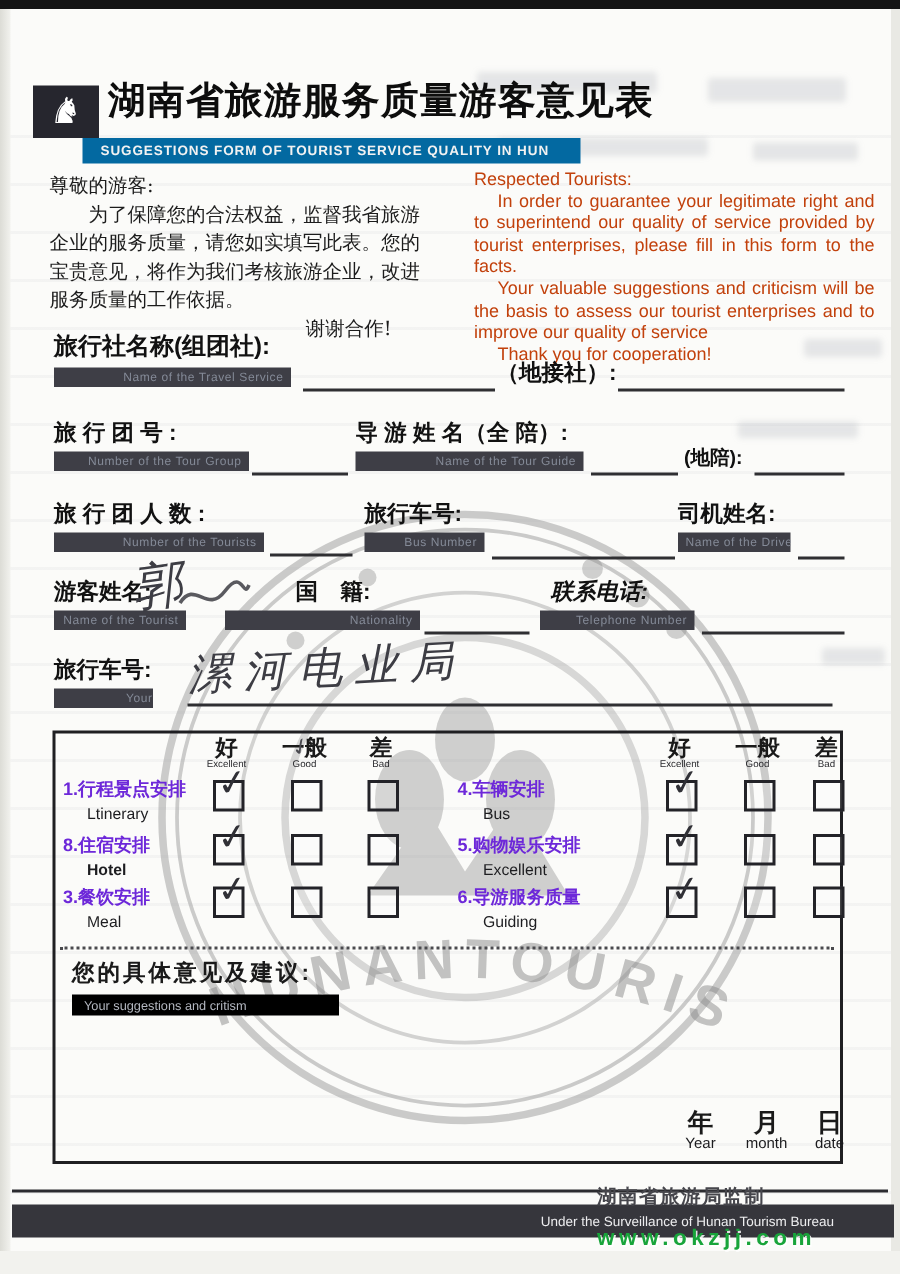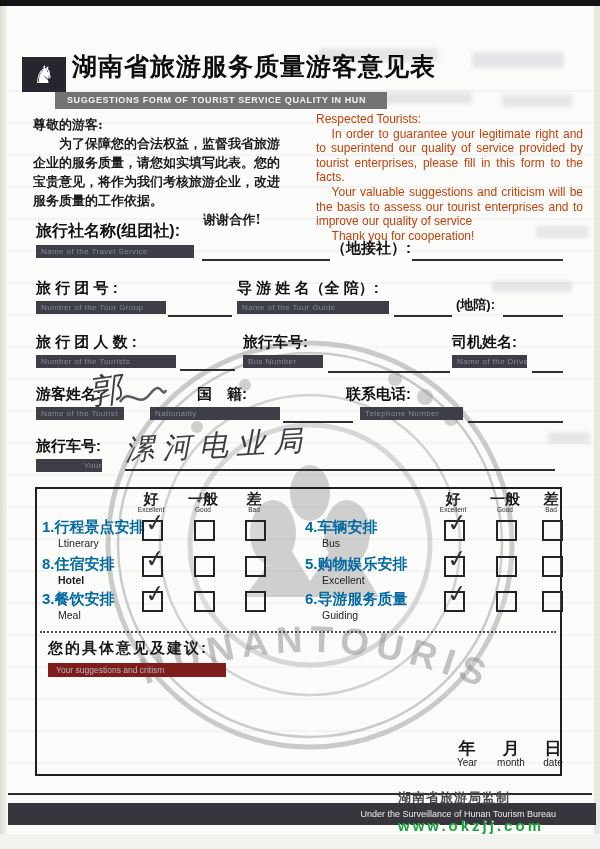--- a/index.html
+++ b/index.html
@@ -19,7 +19,7 @@
   .icon-box{left:22px;top:57px;width:44px;height:35px;background:#26262e;display:flex;align-items:center;justify-content:center;}
   .icon-box span{color:#fff;font-size:24px;transform:scaleX(-1);line-height:1;}
   .title{left:72px;top:50px;font-size:25px;font-weight:bold;letter-spacing:1px;color:#0d0d0d;white-space:nowrap;}
-  .subtitle{left:55px;top:92px;width:332px;height:17px;background:#737373;color:#f2f2f2;
+  .subtitle{left:55px;top:92px;width:332px;height:17px;background:#0369a1;color:#f2f2f2;
         font-size:9px;font-weight:bold;line-height:17px;letter-spacing:.6px;padding-left:12px;box-sizing:border-box;white-space:nowrap;}
   
   .intro-cn{left:33px;top:115px;width:254px;font-size:13px;line-height:19px;color:#1c1c1c;

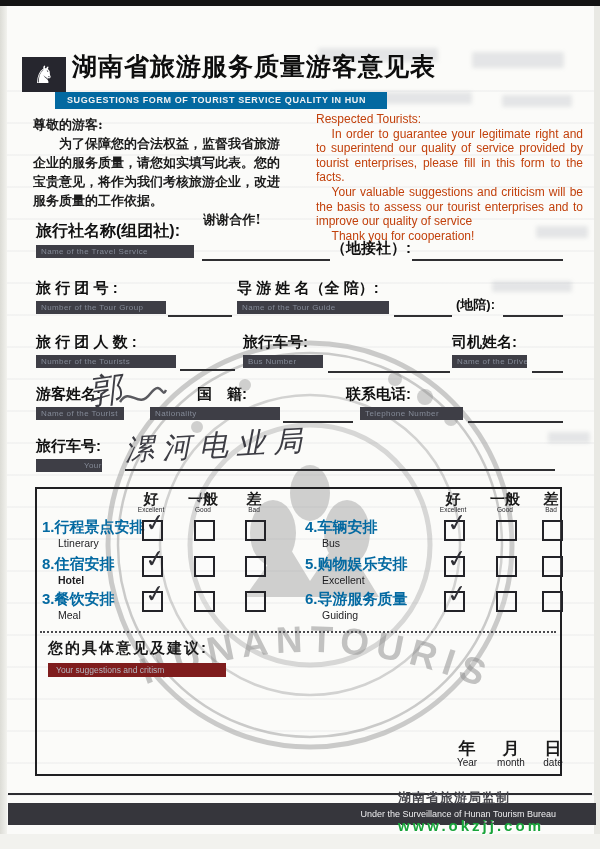--- a/index.html
+++ b/index.html
@@ -23,7 +23,7 @@
         font-size:9px;font-weight:bold;line-height:17px;letter-spacing:.6px;padding-left:12px;box-sizing:border-box;white-space:nowrap;}
   
   .intro-cn{left:33px;top:115px;width:254px;font-size:13px;line-height:19px;color:#1c1c1c;
-        font-family:"DejaVu Serif",serif;font-weight:bold;}
+        font-family:"DejaVu Serif",serif;}
   .intro-cn p{margin:0;text-indent:2em;}
   .intro-cn .closing{text-align:right;padding-right:26px;}
   .intro-en{left:316px;top:112px;width:267px;font-size:12px;line-height:14.6px;color:#c2410c;text-align:justify;}

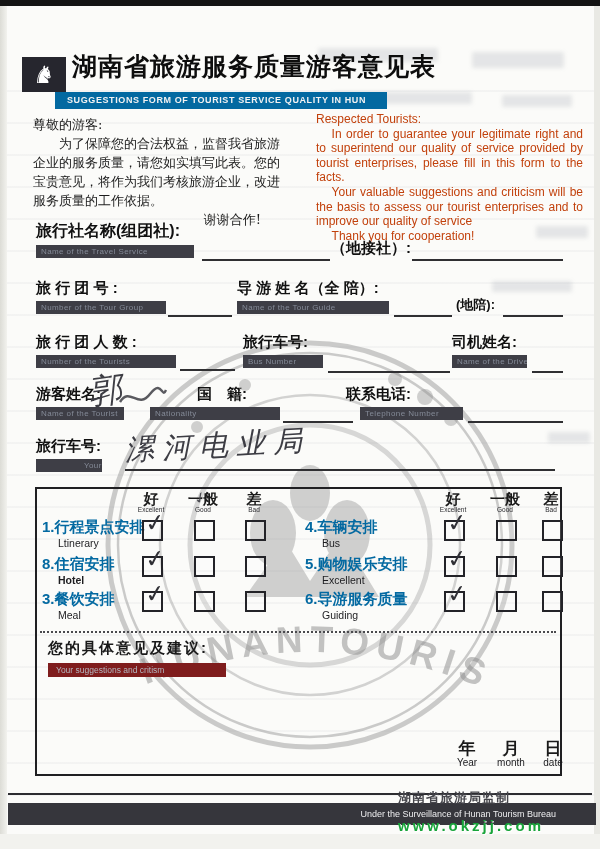--- a/index.html
+++ b/index.html
@@ -31,7 +31,7 @@
   
   .lbl{font-weight:bold;color:#111;white-space:nowrap;font-size:15px;}
   .cap{background:#3e3e46;color:#848a97;font-size:8px;line-height:13px;height:13px;
-       padding:0 5px;white-space:nowrap;overflow:hidden;letter-spacing:.4px;box-sizing:border-box;}
+       padding:0 5px;white-space:nowrap;overflow:hidden;letter-spacing:.4px;box-sizing:border-box;text-align:right;}
   .ul{border-top:2px solid #2f2f32;height:0;}
   .hw{font-family:"DejaVu Serif",serif;font-style:italic;color:#3d3d44;white-space:nowrap;z-index:3;}
   

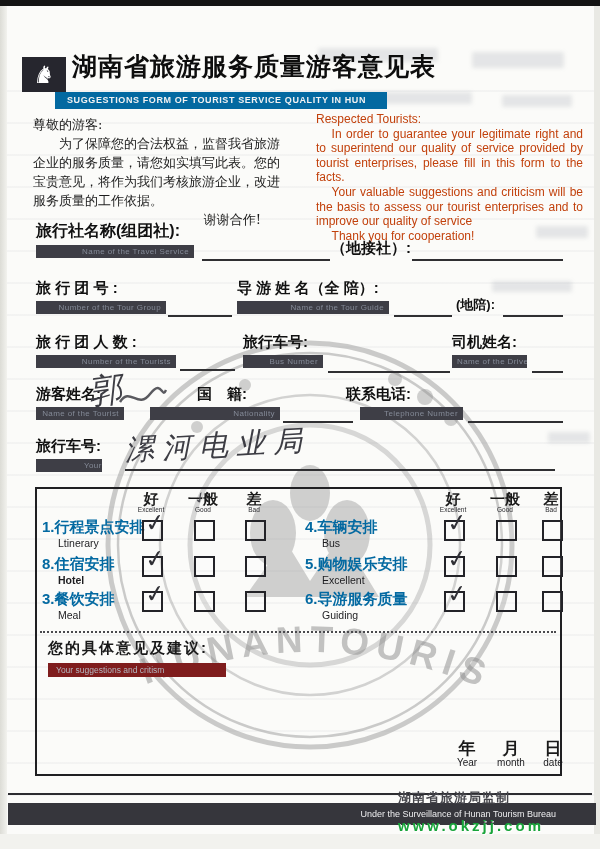--- a/index.html
+++ b/index.html
@@ -159,7 +159,7 @@
   <div class="abs lbl" style="left:197px;top:385px;">国　籍:</div>
   <div class="abs cap" style="left:150px;top:407px;width:130px;">Nationality</div>
   <div class="abs ul" style="left:283px;top:421px;width:70px;"></div>
-  <div class="abs lbl" style="left:346px;top:385px;">联系电话:</div>
+  <div class="abs lbl" style="left:367px;top:385px;font-style:italic;">联系电话:</div>
   <div class="abs cap" style="left:360px;top:407px;width:103px;">Telephone Number</div>
   <div class="abs ul" style="left:468px;top:421px;width:95px;"></div>
 

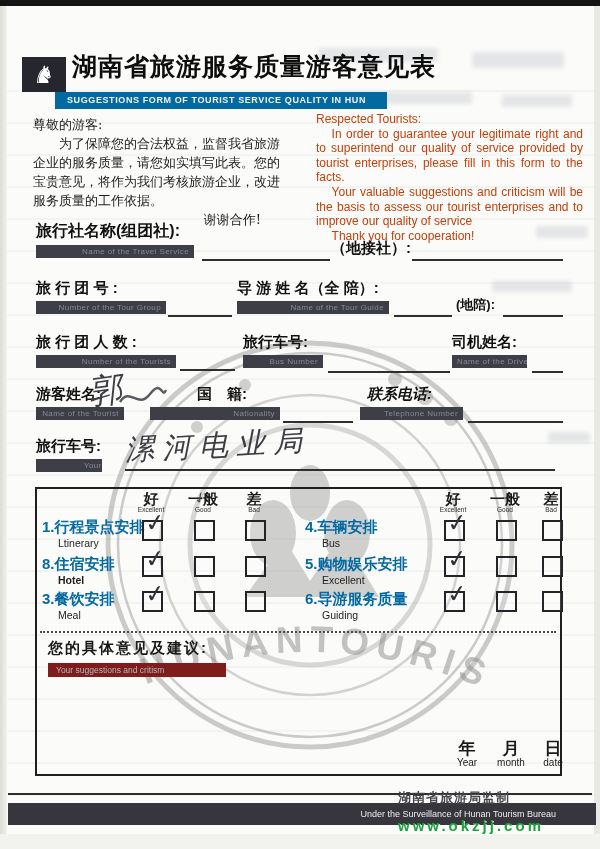--- a/index.html
+++ b/index.html
@@ -39,7 +39,7 @@
   .col-h{width:46px;text-align:center;}
   .col-h .cn{font-size:15px;font-weight:bold;display:block;line-height:15px;}
   .col-h .en{font-size:6.5px;display:block;color:#2a2a2e;line-height:7px;}
-  .it-lbl{font-weight:bold;font-size:15px;white-space:nowrap;color:#0369a1;}
+  .it-lbl{font-weight:bold;font-size:12px;white-space:nowrap;color:#6d28d9;}
   .it-en{font-size:10.5px;color:#1d1d20;white-space:nowrap;}
   .cb{width:17px;height:17px;border:2px solid #232328;background:rgba(255,255,255,.15);}
   .tick{position:absolute;left:1px;top:-11px;font-size:24px;font-weight:bold;color:#303036;

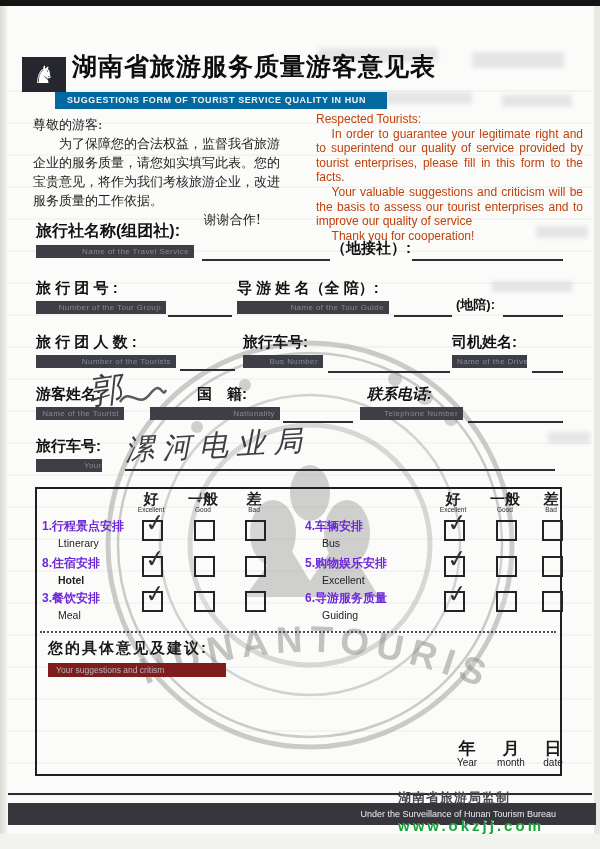--- a/index.html
+++ b/index.html
@@ -47,7 +47,7 @@
   .stray-tick{font-size:15px;color:#4a4a50;transform:rotate(-28deg);font-weight:bold;z-index:3;}
   .dotted{border-top:2px dotted #4a4a4e;height:0;}
   .sug-lbl{font-size:15px;font-weight:bold;letter-spacing:2px;white-space:nowrap;}
-  .sug-cap{background:#7f1d1d;color:#b4b8c1;font-size:8.5px;line-height:14px;height:14px;padding:0 8px;
+  .sug-cap{background:#000000;color:#b4b8c1;font-size:8.5px;line-height:14px;height:14px;padding:0 8px;
         white-space:nowrap;box-sizing:border-box;}
   .date-g{width:46px;text-align:center;}
   .date-g .cn{display:block;font-size:17px;font-weight:bold;line-height:17px;}

